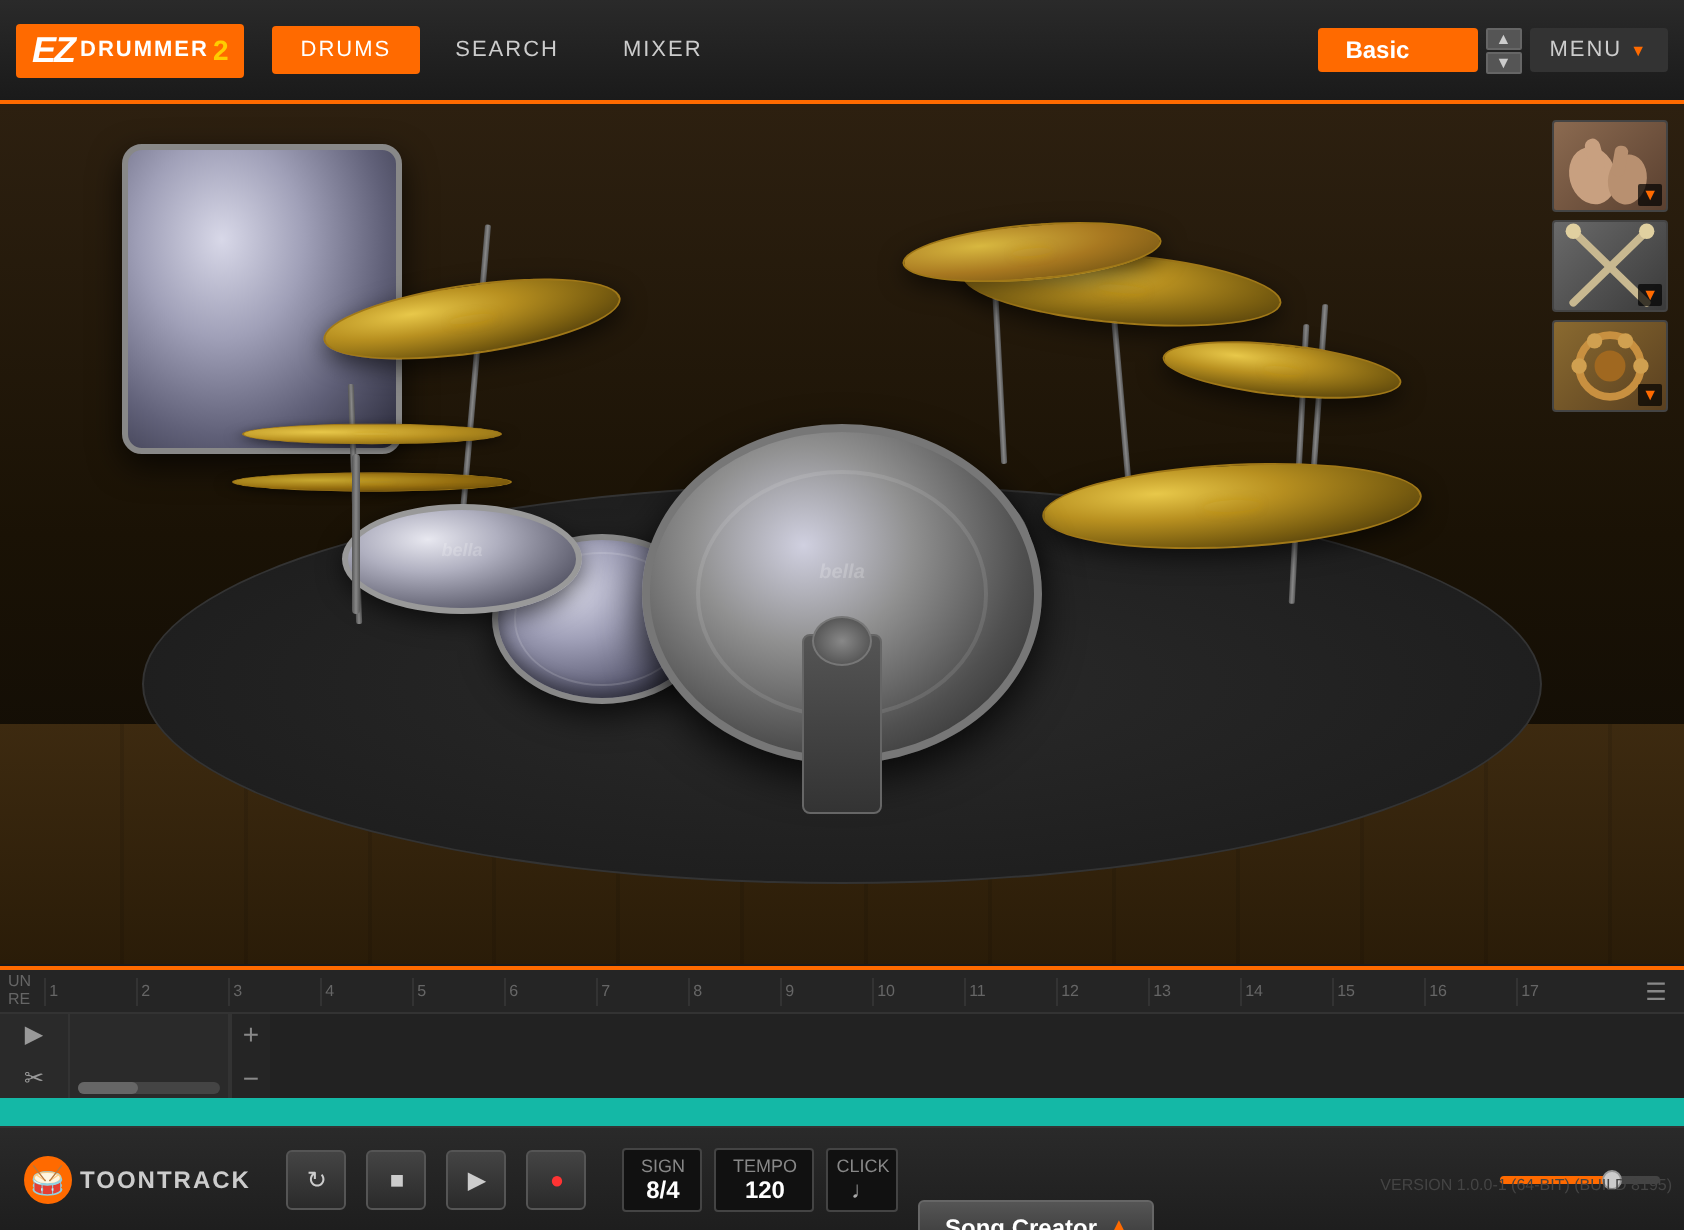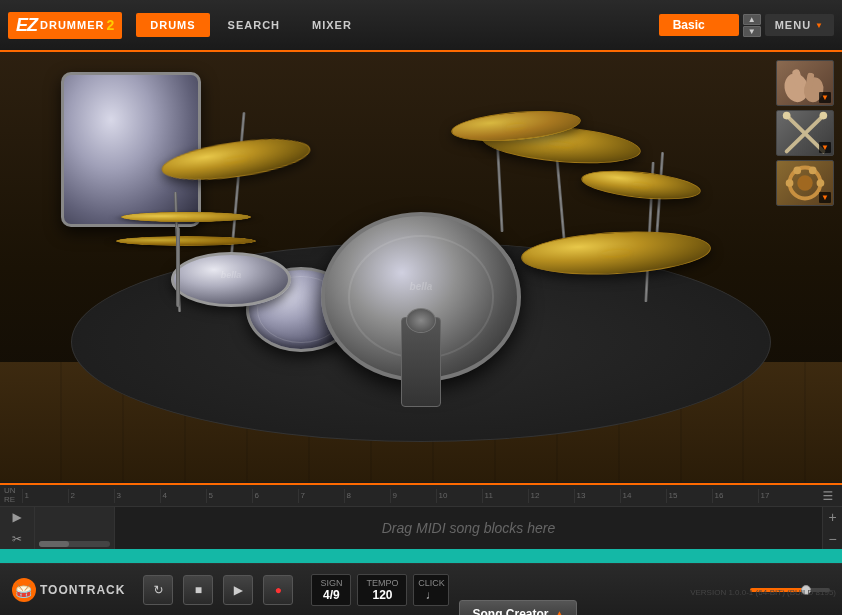--- a/index.html
+++ b/index.html
@@ -53,7 +53,7 @@
     .nav-tab {
       color: #ccc;
       font-size: 11px;
-      font-weight: bold;
+      font-weight: normal;
       letter-spacing: 1px;
       padding: 6px 14px;
       cursor: pointer;

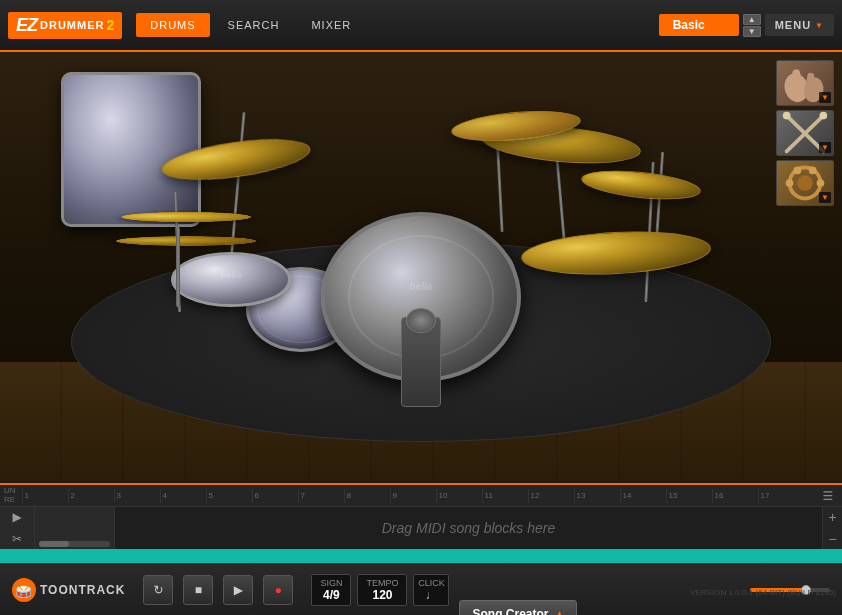--- a/index.html
+++ b/index.html
@@ -100,7 +100,7 @@
     .menu-btn {
       color: #ccc;
       font-size: 11px;
-      font-weight: bold;
+      font-weight: normal;
       padding: 5px 10px;
       background: #333;
       border-radius: 2px;

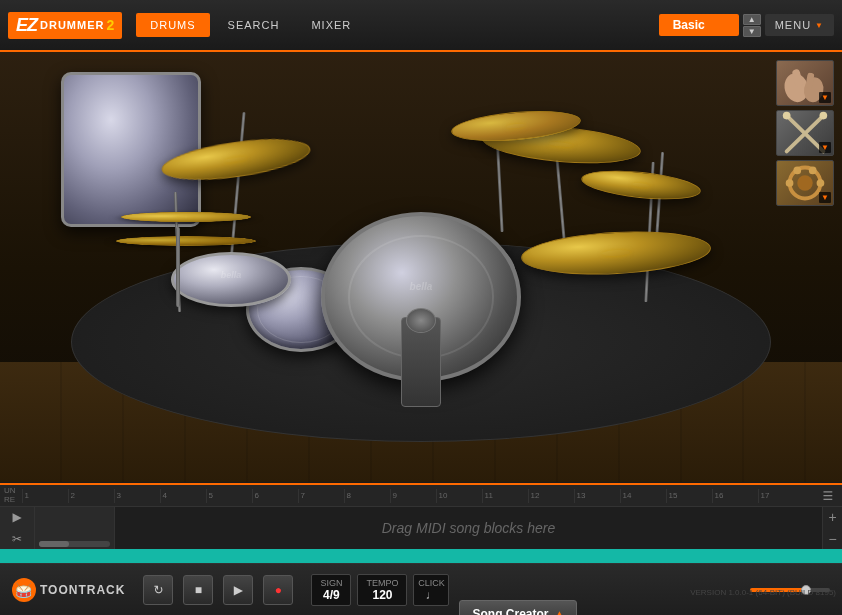--- a/index.html
+++ b/index.html
@@ -780,9 +780,6 @@
         <div style="width:30px; height:6px; background:#666; border-radius:3px;"></div>
       </div>
     </div>
-    <div class="seq-drop-zone">
-      <span>Drag MIDI song blocks here</span>
-    </div>
     <div style="width:20px; display:flex; flex-direction:column; align-items:center; justify-content:center; gap:6px; background:#252525; border-left:1px solid #333; height:100%;">
       <div style="color:#888; font-size:14px; cursor:pointer;">+</div>
       <div style="color:#888; font-size:14px; cursor:pointer;">−</div>

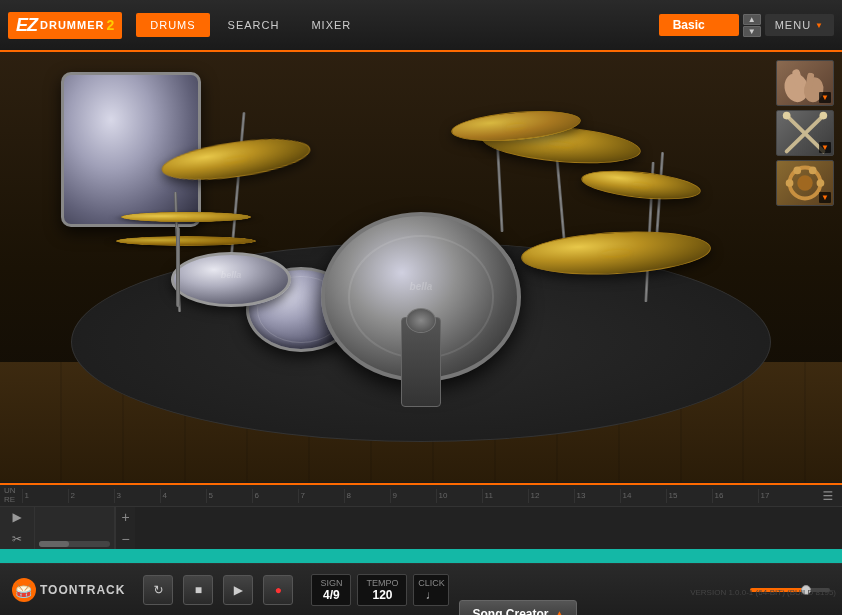--- a/index.html
+++ b/index.html
@@ -809,7 +809,7 @@
   <div class="sign-tempo">
     <div style="display:flex; flex-direction:column; align-items:center; background:#111; border:1px solid #444; border-radius:2px; padding:3px 8px;">
       <span class="sign-label">SIGN</span>
-      <span class="sign-value">4/9</span>
+      <span class="sign-value">8/4</span>
     </div>
     <div style="display:flex; flex-direction:column; align-items:center; background:#111; border:1px solid #444; border-radius:2px; padding:3px 8px;">
       <span class="tempo-label">TEMPO</span>

